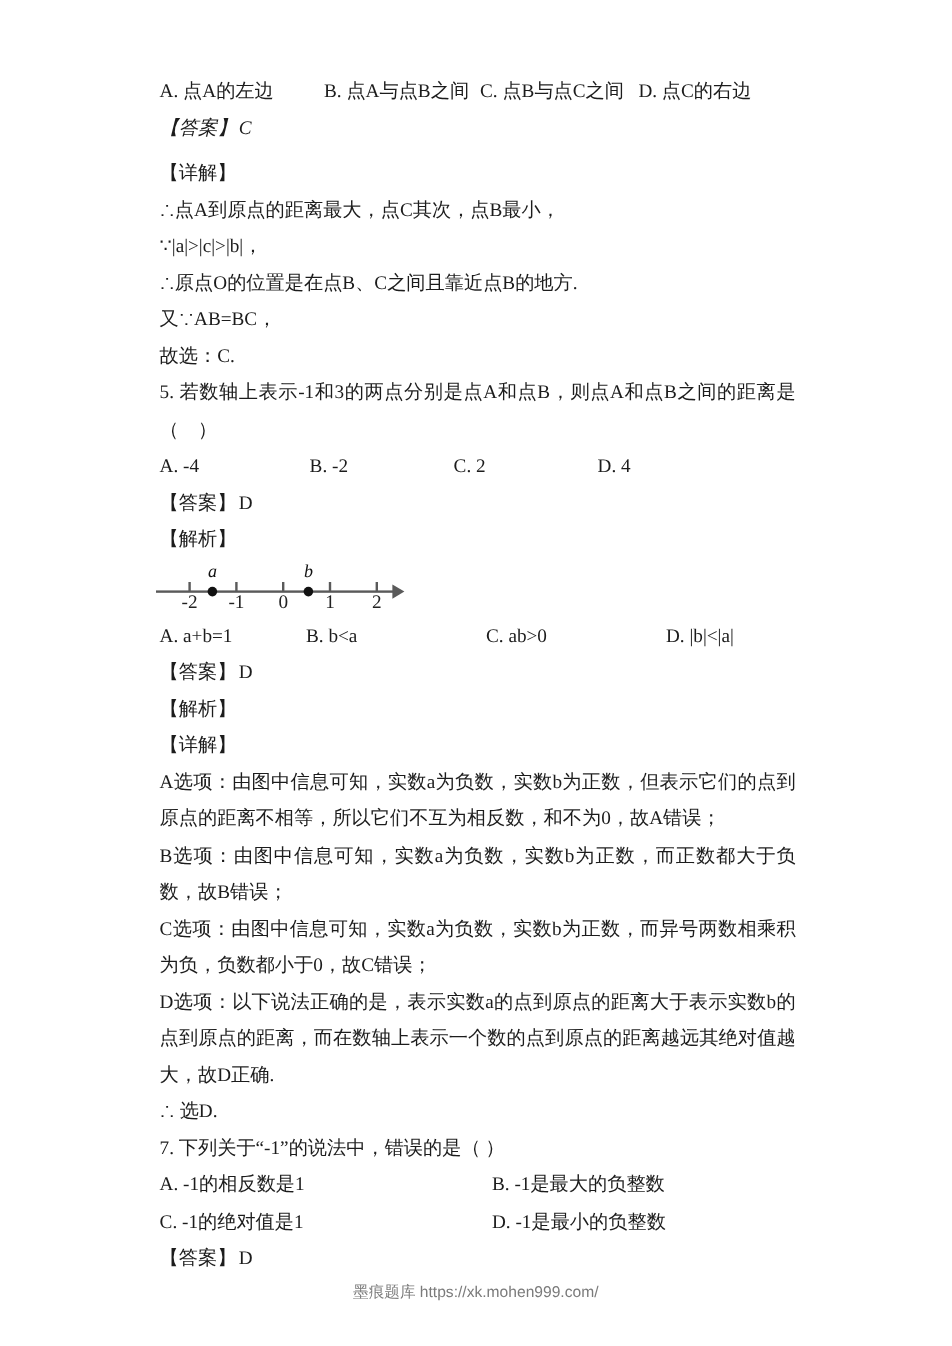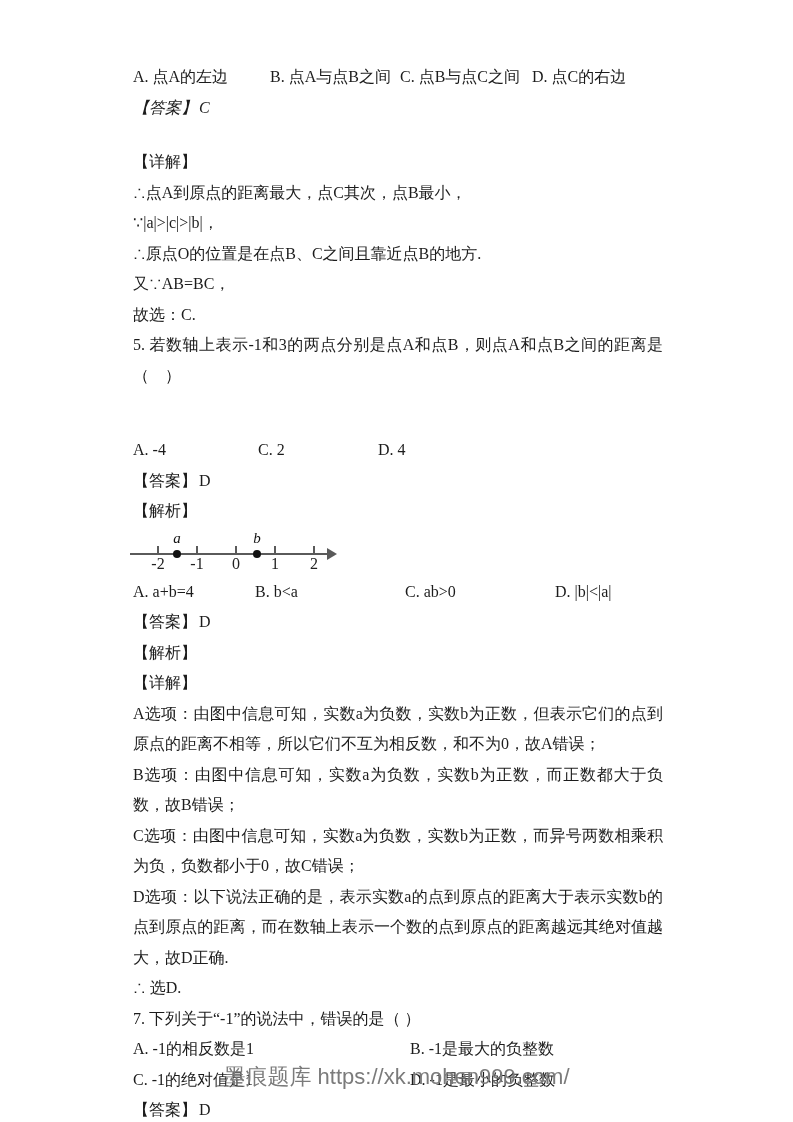--- a/index.html
+++ b/index.html
@@ -23,7 +23,7 @@
     text-align:justify;
     white-space:normal;
   }
-  .gap7{margin-bottom:24px;}
+  .gap7{margin-bottom:7px;}
   .optrow{
     display:grid;
     line-height:30.5px;

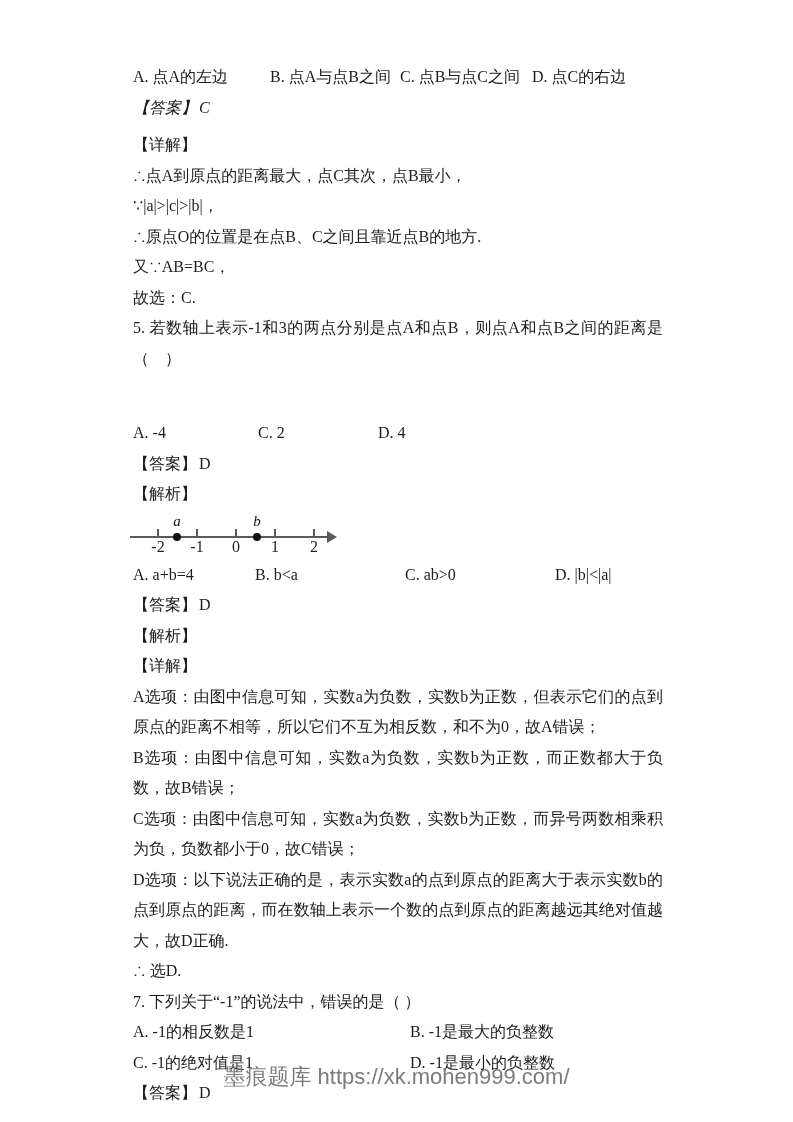--- a/index.html
+++ b/index.html
@@ -30,7 +30,7 @@
     margin:0;
   }
   .optrow-q4{grid-template-columns:137px 130px 132px auto;}
-  .optrow-q5{grid-template-columns:125px 120px 120px auto;margin-top:44px;}
+  .optrow-q5{grid-template-columns:125px 120px 120px auto;}
   .optrow-q6{grid-template-columns:122px 150px 150px auto;}
   .optrow-q7{grid-template-columns:277px auto;}
   .ans-val{padding-left:2px;}

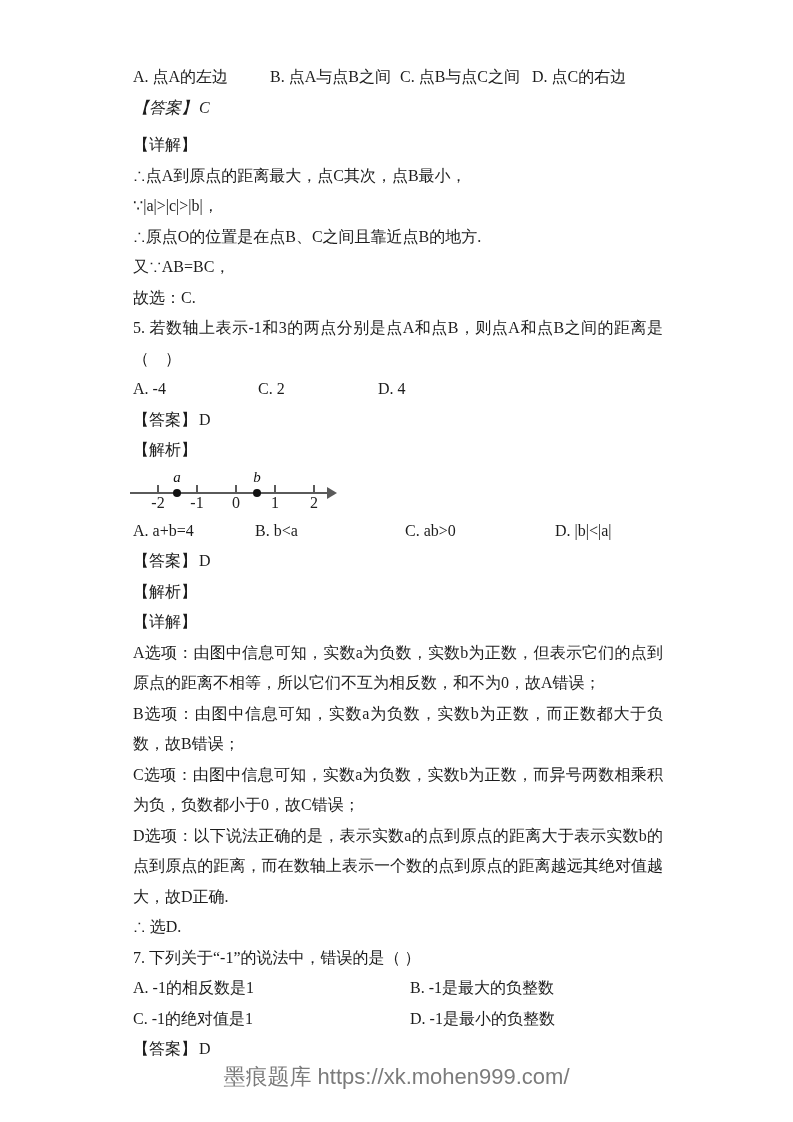--- a/index.html
+++ b/index.html
@@ -106,6 +106,7 @@
     <p class="line">5. 若数轴上表示-1和3的两点分别是点A和点B，则点A和点B之间的距离是（　）</p>
     <div class="optrow optrow-q5">
       <span>A. -4</span>
+      <span>B. -2</span>
       <span>C. 2</span>
       <span>D. 4</span>
     </div>

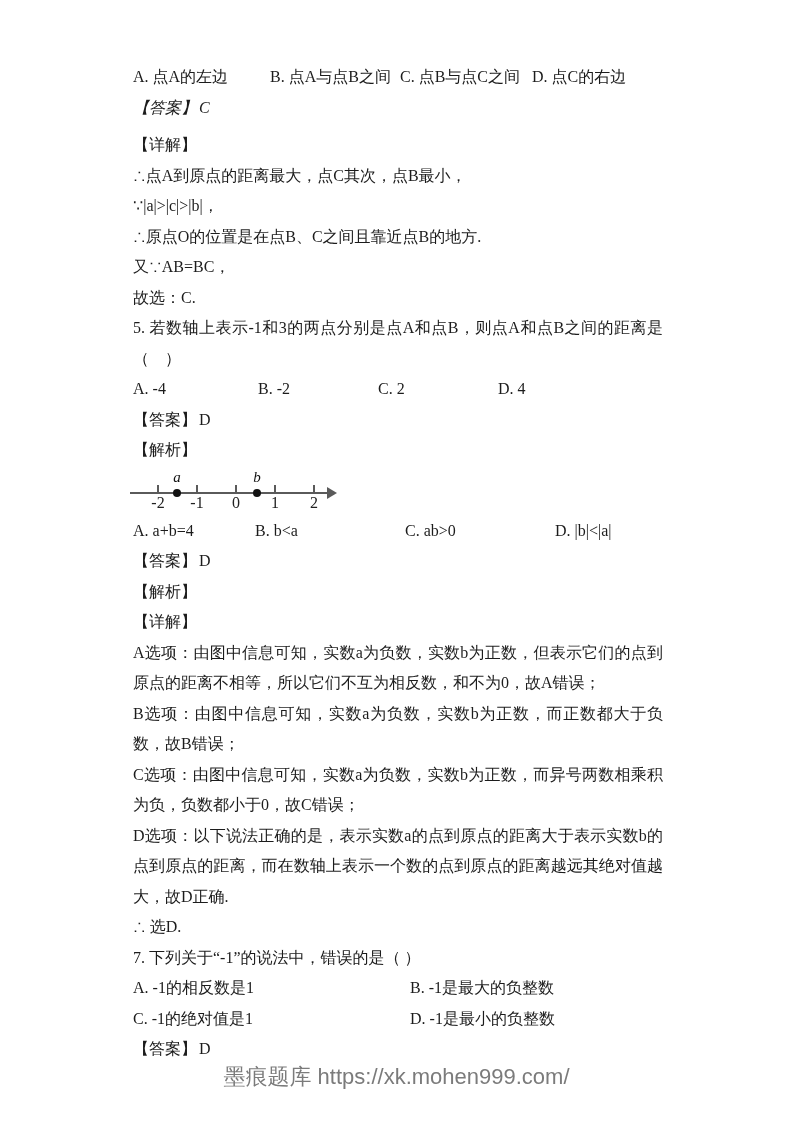--- a/index.html
+++ b/index.html
@@ -137,7 +137,7 @@
     </div>
 
     <div class="optrow optrow-q6">
-      <span>A. a+b=4</span>
+      <span>A. a+b=1</span>
       <span>B. b&lt;a</span>
       <span>C. ab&gt;0</span>
       <span>D. |b|&lt;|a|</span>

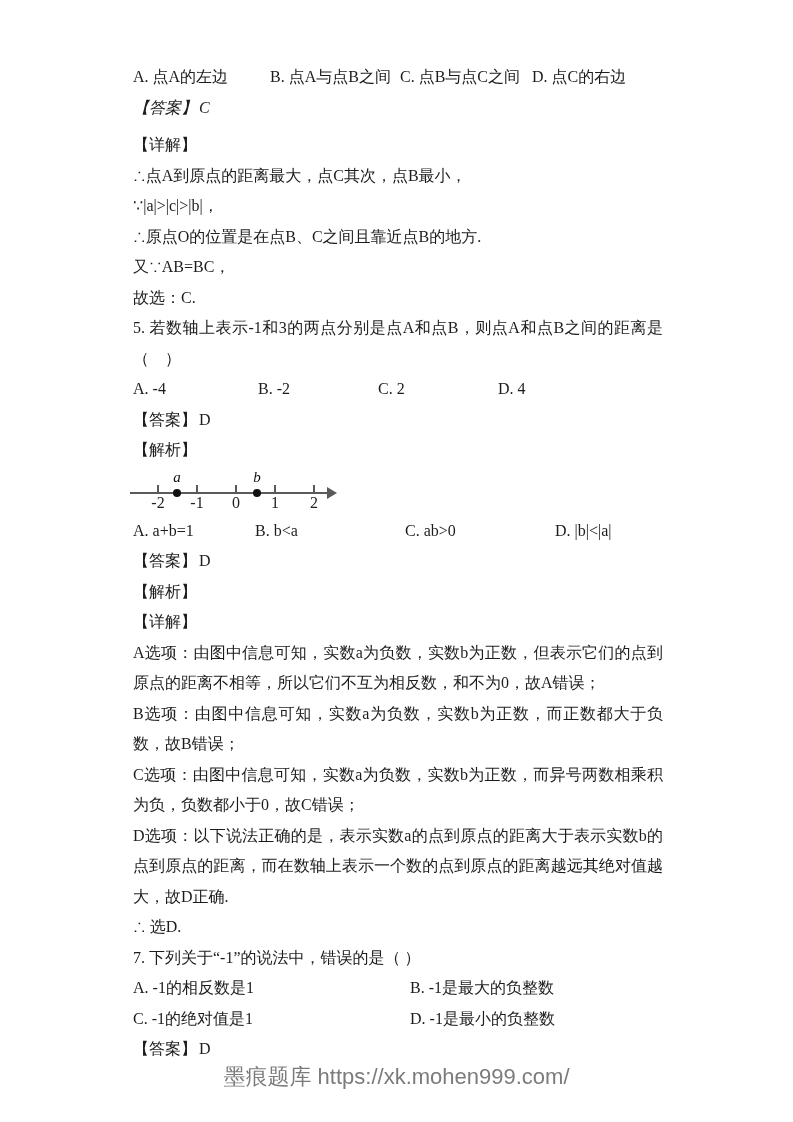--- a/index.html
+++ b/index.html
@@ -76,7 +76,7 @@
     left:0;top:1064px;width:793px;
     text-align:center;
     font-family:"Liberation Sans","DejaVu Sans",sans-serif;
-    font-size:22px;
+    font-size:13px;
     color:#7b7b7b;
     line-height:26px;
   }

